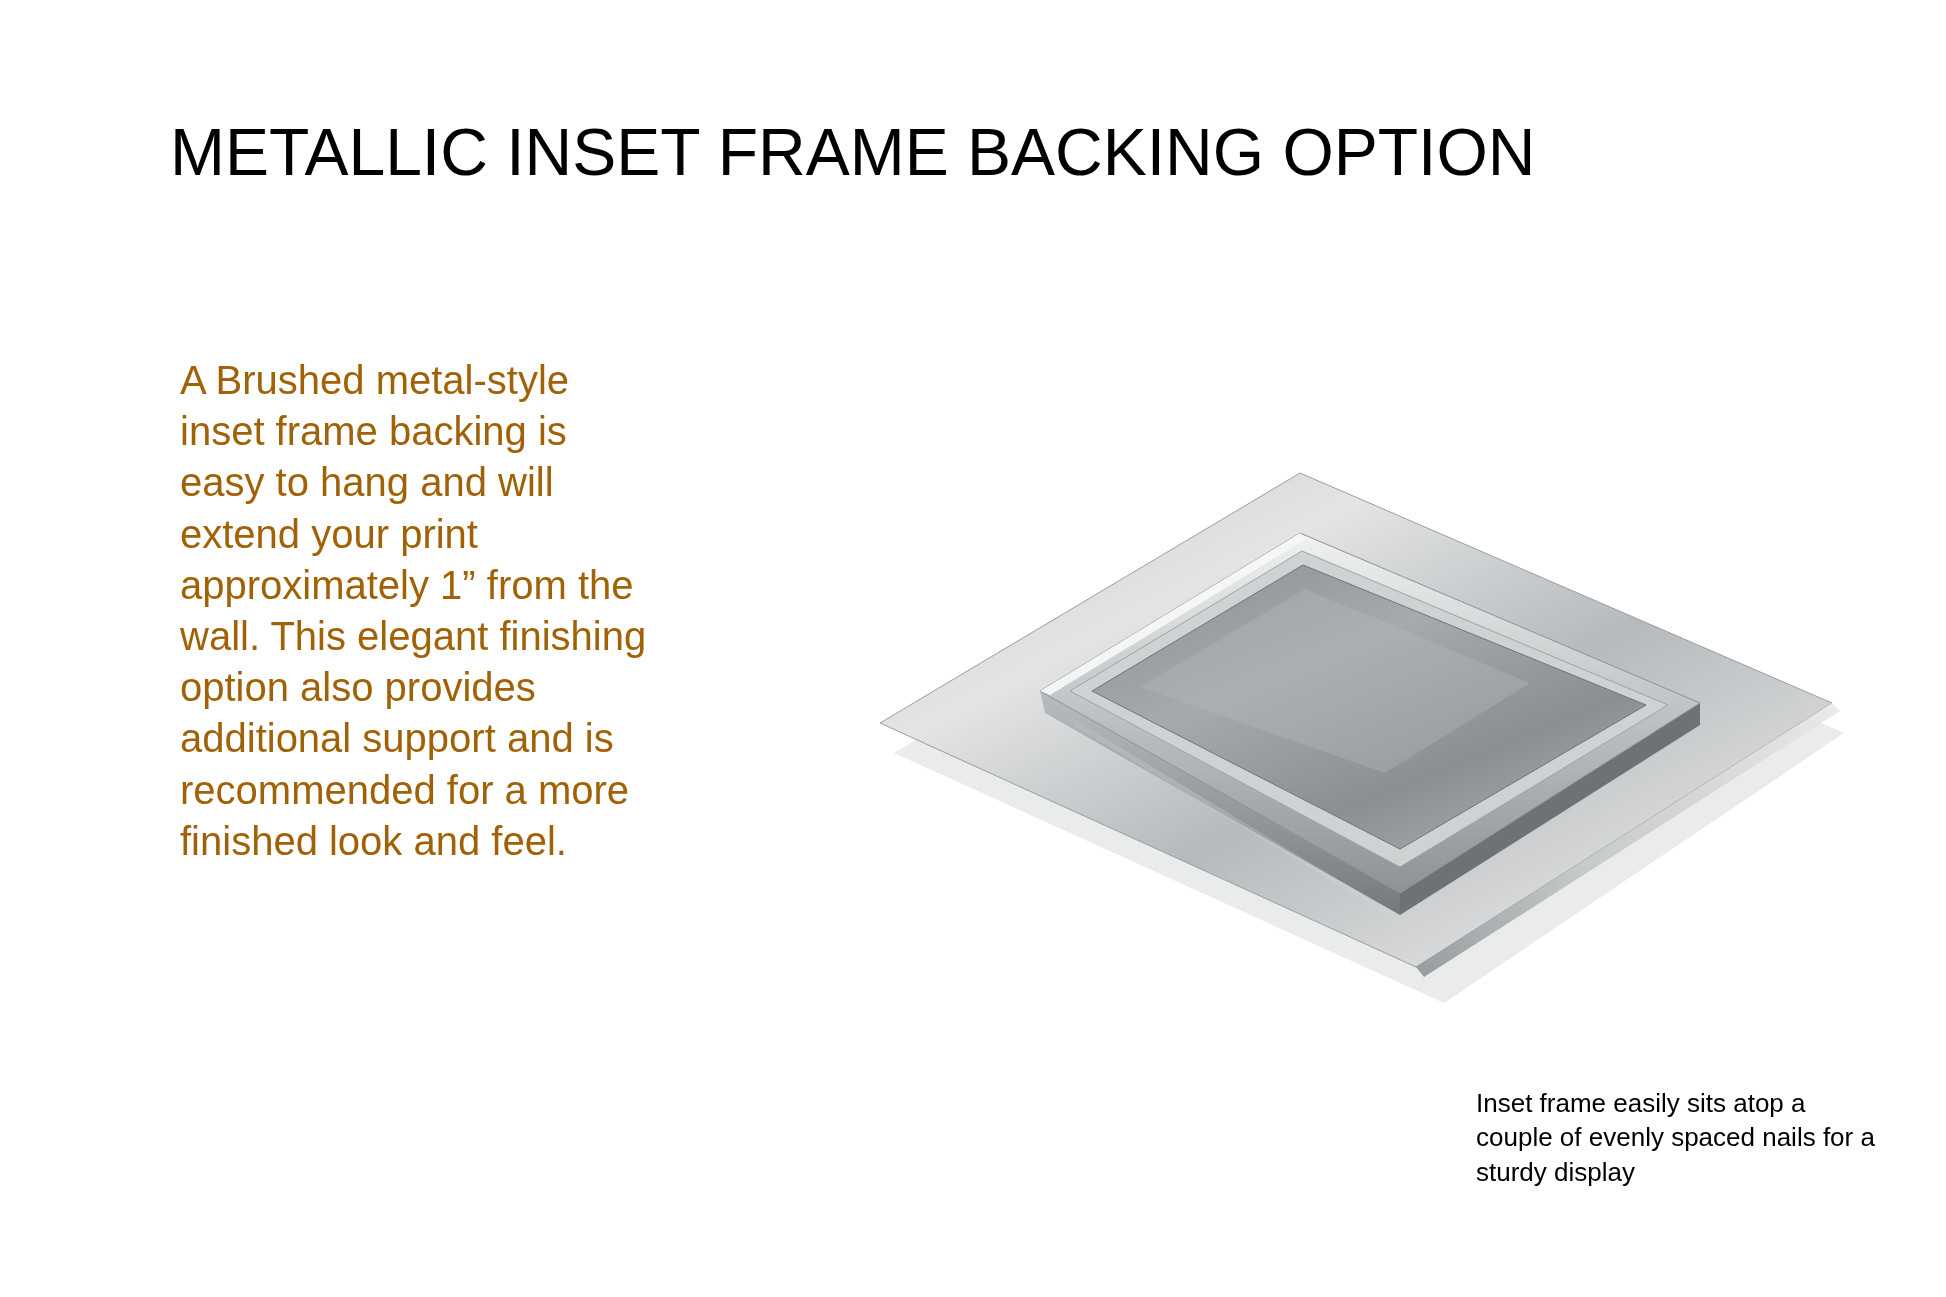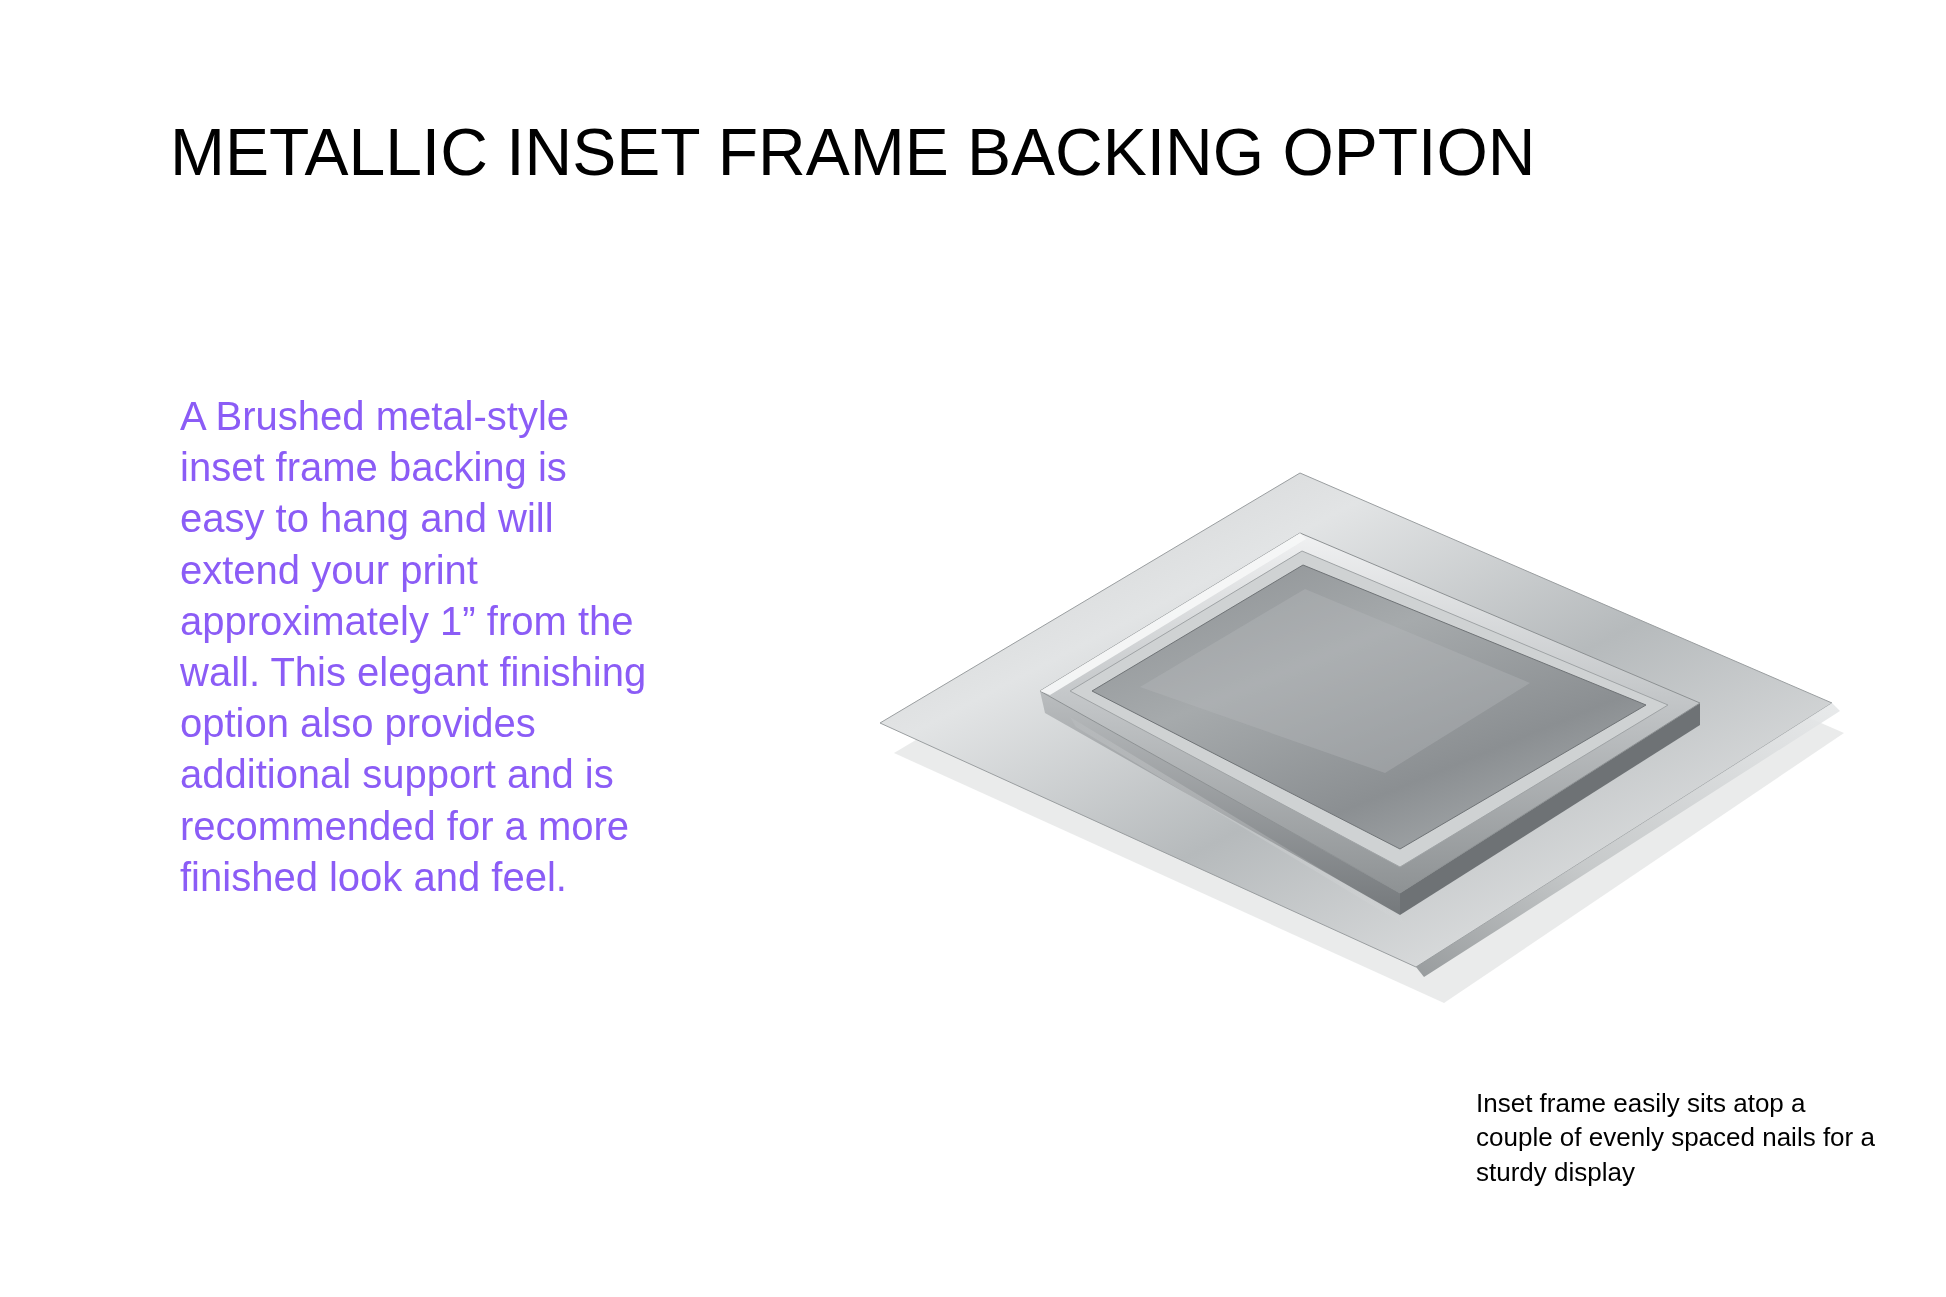--- a/index.html
+++ b/index.html
@@ -42,8 +42,7 @@
     width: 480px;
     font-size: 40px;
     line-height: 1.28;
-    color: #8b5cf6;
-    margin-top: 36px;
+    color: #a16207;
   }
 
   .caption-text {

